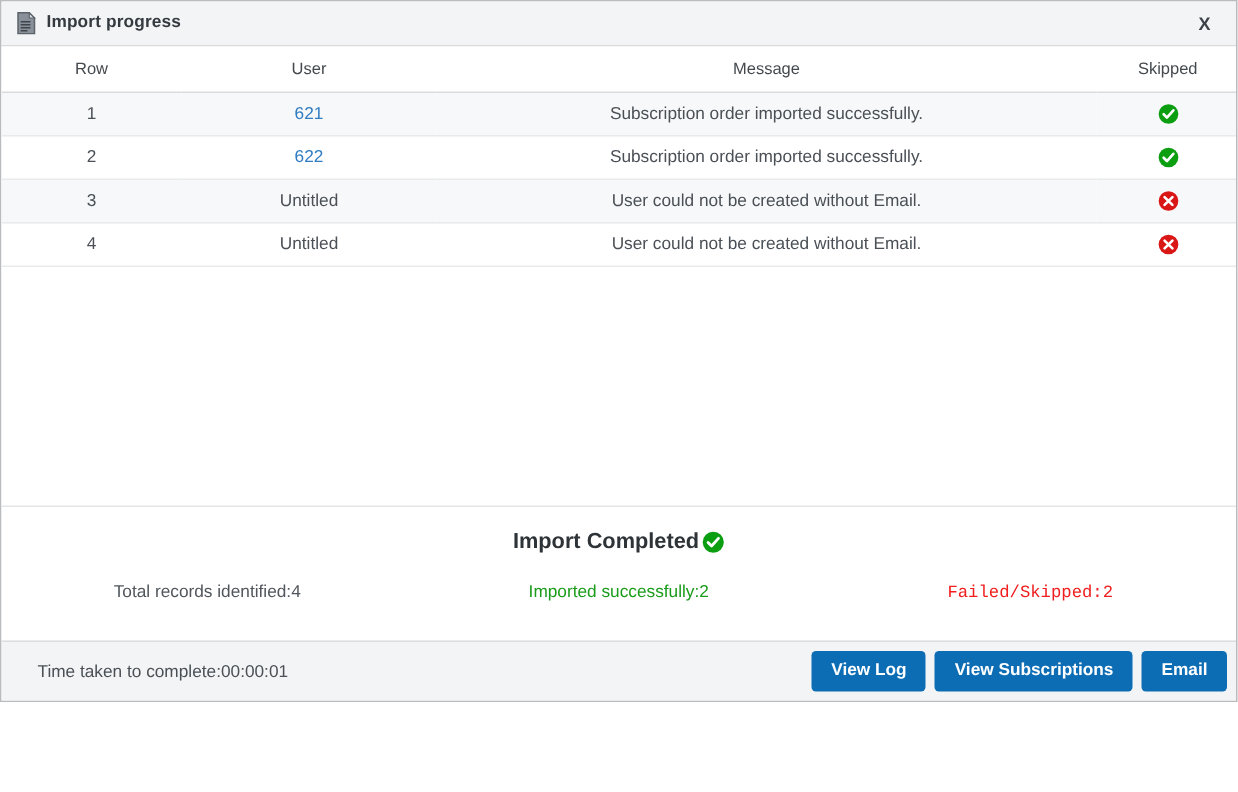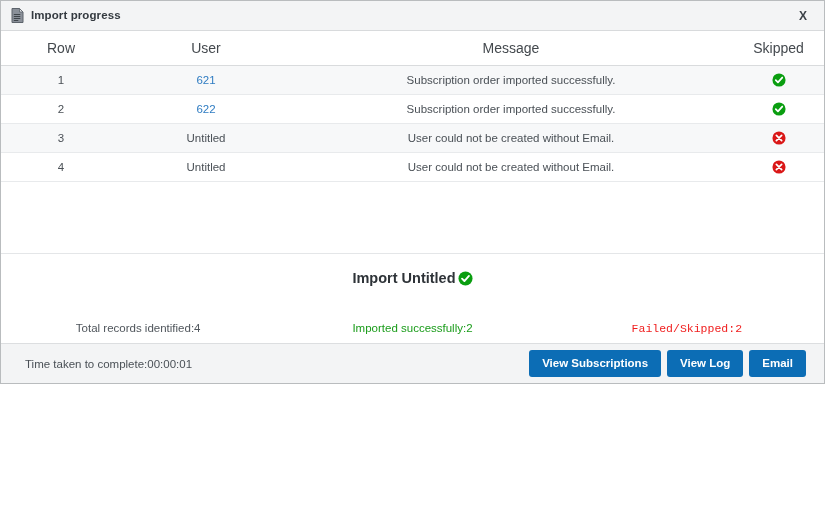--- a/index.html
+++ b/index.html
@@ -20,7 +20,7 @@
   .dialog {
     position: relative;
     width: 825px;
-    height: 384px;
+    height: 468px;
     box-sizing: border-box;
     display: flex;
     flex-direction: column;

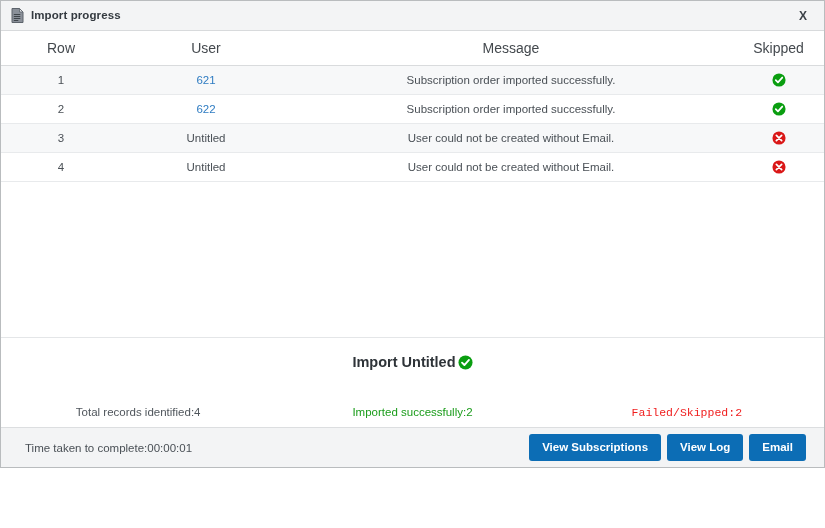--- a/index.html
+++ b/index.html
@@ -83,7 +83,7 @@
   }
   table.grid th {
     font-weight: normal;
-    font-size: 14px;
+    font-size: 11px;
     color: #44494e;
     padding: 9px 0 9px 0;
     border-bottom: 1px solid #d9dbdd;

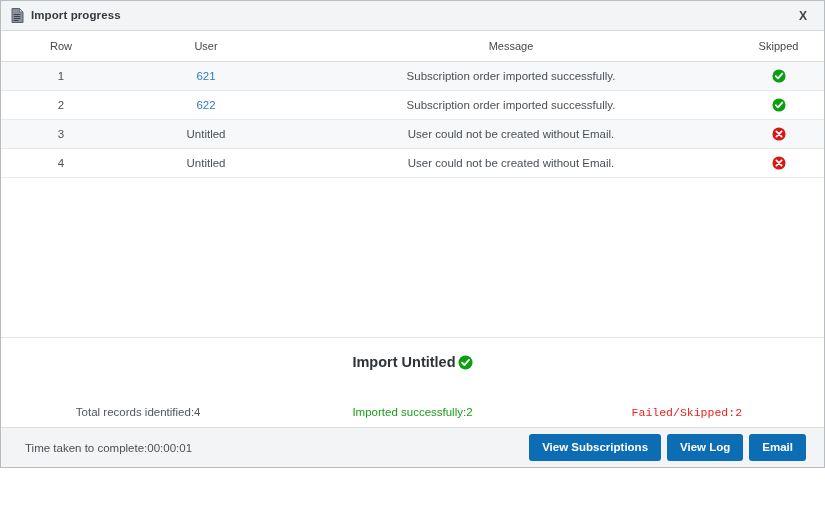--- a/index.html
+++ b/index.html
@@ -279,7 +279,7 @@
 
   <div class="summary">
     <div class="summary-title">
-      <span>Import Untitled</span>
+      <span>Import Completed</span>
       <span>
         <svg class="badge" viewBox="0 0 16 16" xmlns="http://www.w3.org/2000/svg">
           <circle cx="8" cy="8" r="7.5" fill="#0a9e10"></circle>

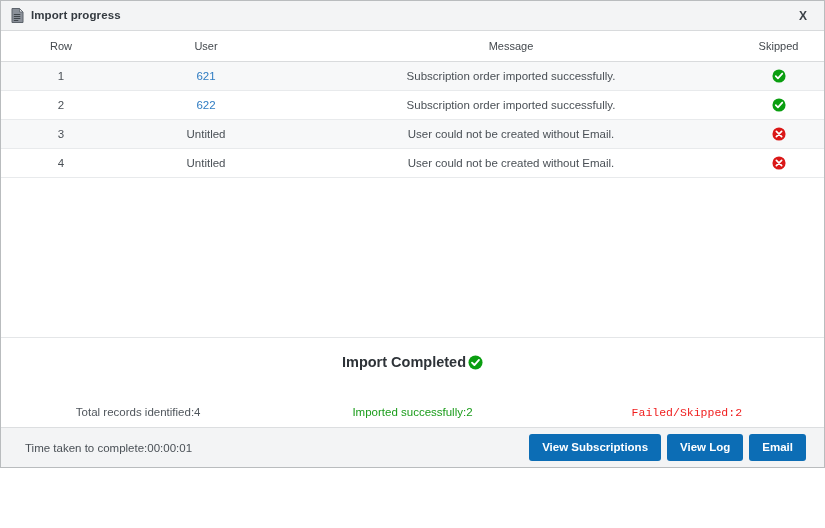--- a/index.html
+++ b/index.html
@@ -148,7 +148,7 @@
 
   .stats {
     display: flex;
-    margin-top: 36px;
+    margin-top: 20px;
     font-size: 11.5px;
     justify-content: center;
   }

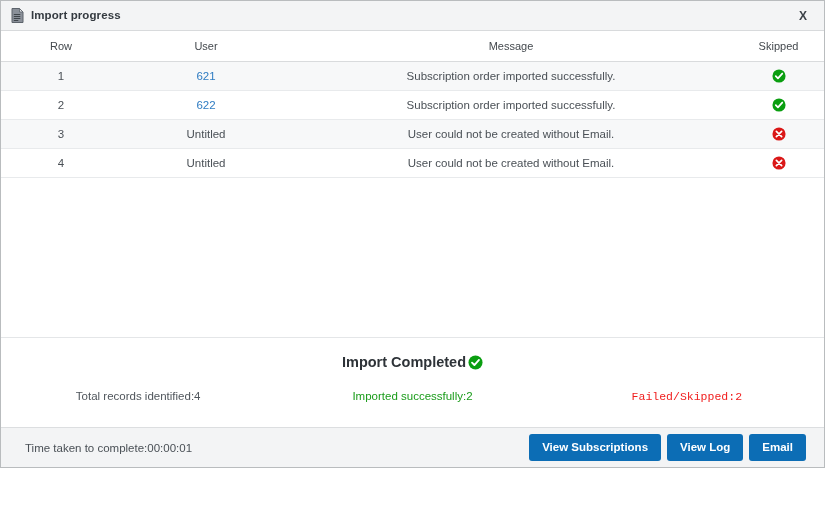--- a/index.html
+++ b/index.html
@@ -168,7 +168,7 @@
     border-top: 1px solid #dcdee0;
     display: flex;
     align-items: center;
-    padding: 0 18px 0 24px;
+    padding: 0 6px 0 24px;
     box-sizing: border-box;
   }
   .footer-text {

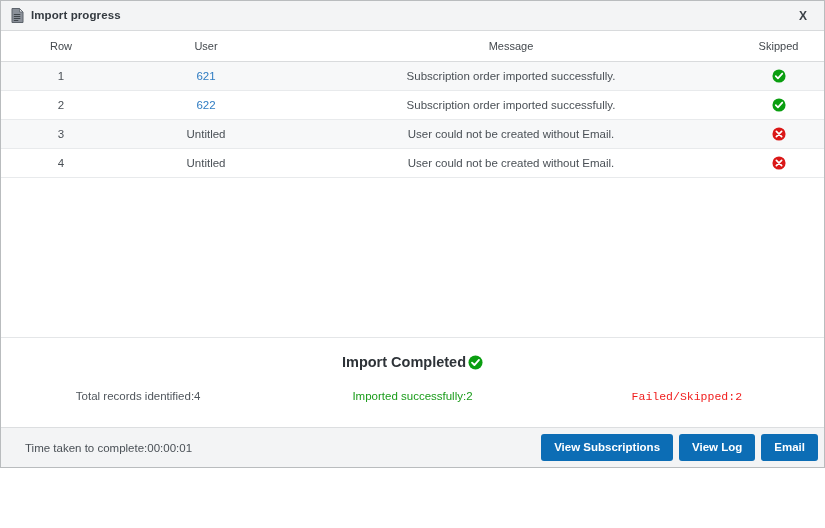--- a/index.html
+++ b/index.html
@@ -298,8 +298,8 @@
     <span class="footer-text">Time taken to complete:00:00:01</span>
     <span class="footer-spacer"></span>
     <div class="btn-group" id="footer-buttons">
+        <button class="btn">View Log</button>
         <button class="btn">View Subscriptions</button>
-        <button class="btn">View Log</button>
         <button class="btn">Email</button>
       </div>
   </div>

